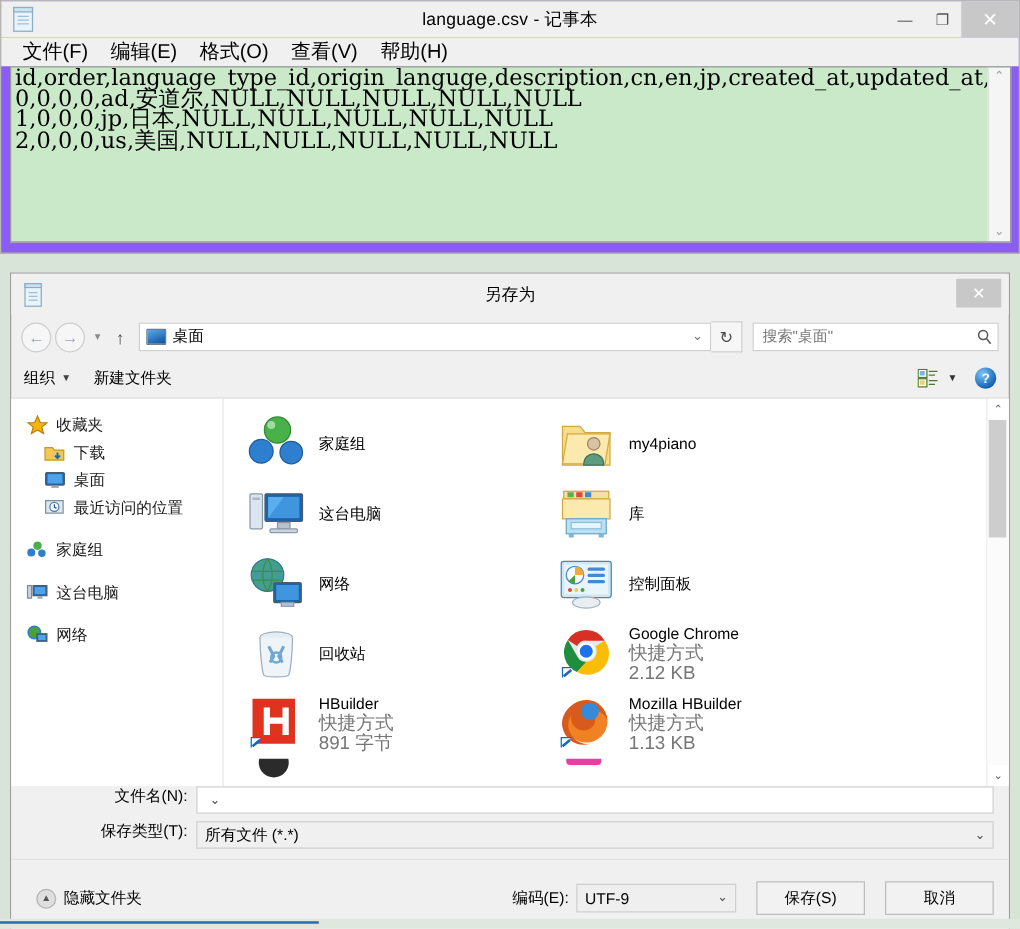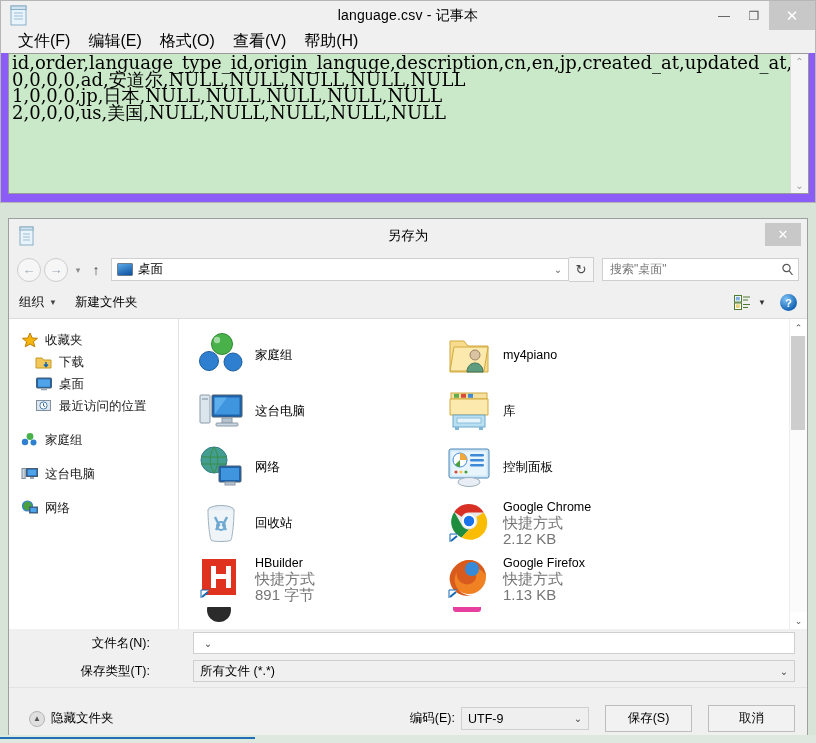--- a/index.html
+++ b/index.html
@@ -491,7 +491,7 @@
           <path d="M5 42l6-5" stroke="#1769b5" stroke-width="2"></path>
         </svg>
         <div class="finfo">
-          <div class="fname">Google Firefox</div>
+          <div class="fname">Mozilla HBuilder</div>
           <div class="fsub">快捷方式</div>
           <div class="fsub">1.13 KB</div>
         </div>

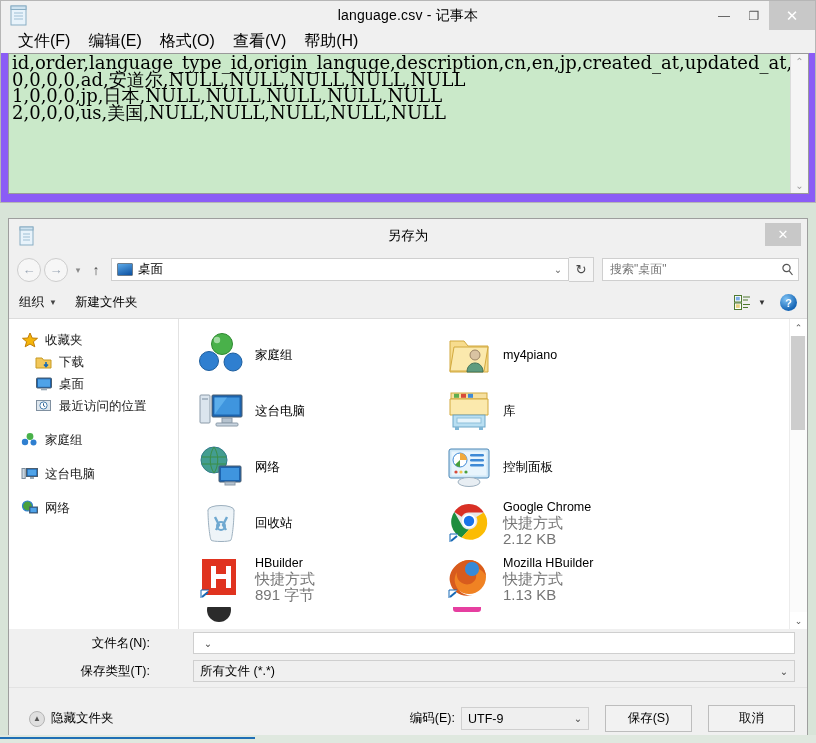--- a/index.html
+++ b/index.html
@@ -148,7 +148,7 @@
   #filescroll .thumb{position:absolute;left:1px;top:0;width:14px;height:94px;background:#cdcdcd;}
   
   #formrows{position:absolute;left:0;top:410px;right:0;height:60px;background:#f0f0f0;}
-  .frow{display:flex;align-items:center;height:28px;padding:0 12px 0 0;gap:36px;}
+  .frow{display:flex;height:28px;padding:0 12px 0 0;}
   .flabel{width:148px;text-align:right;padding-right:7px;font-size:12.5px;box-sizing:border-box;}
   .fctrl{
     flex:1;height:22px;border:1px solid #cfcfcf;background:#fff;

